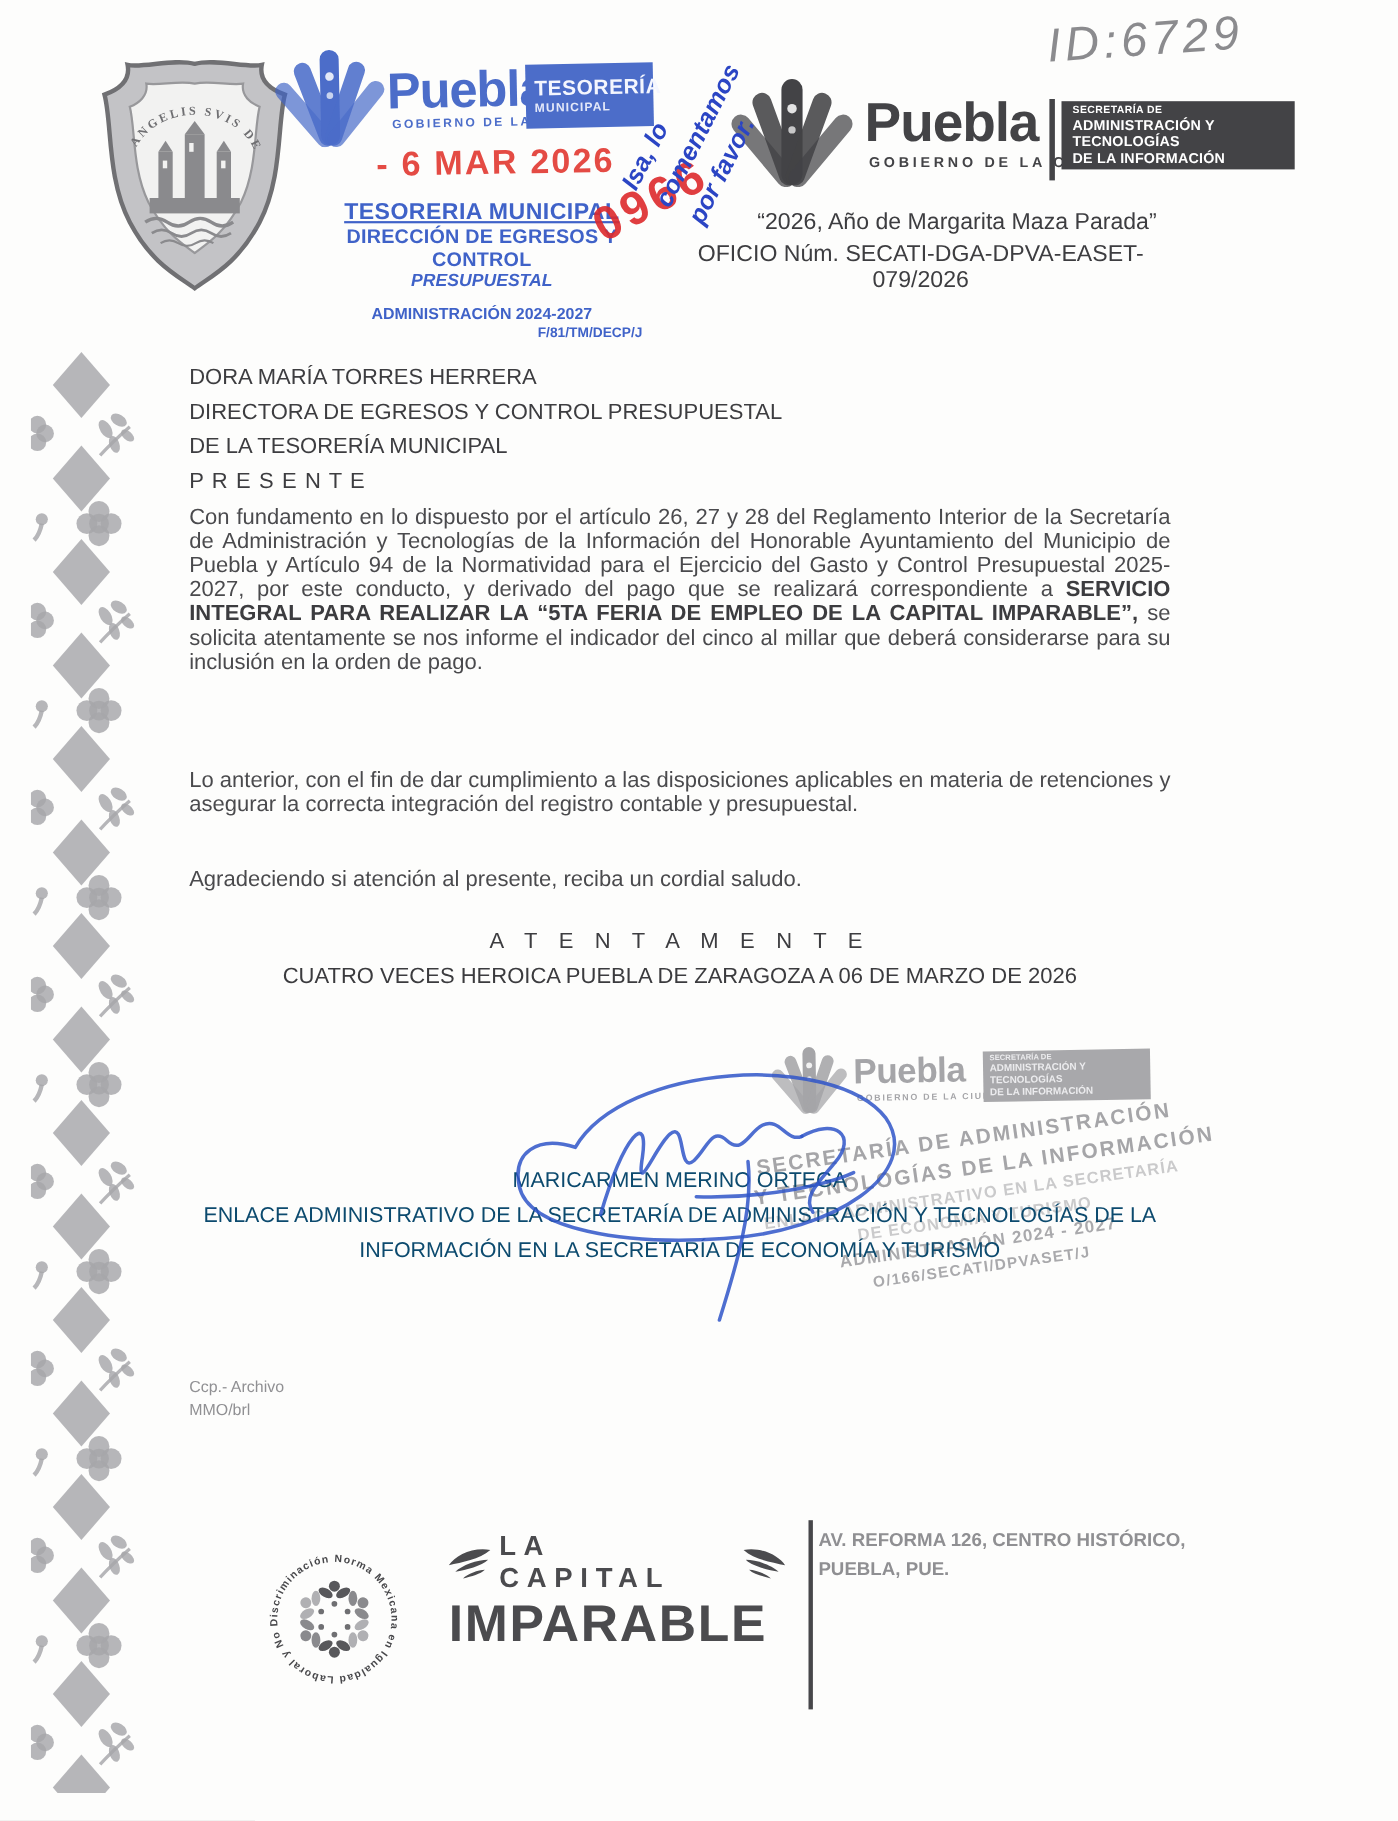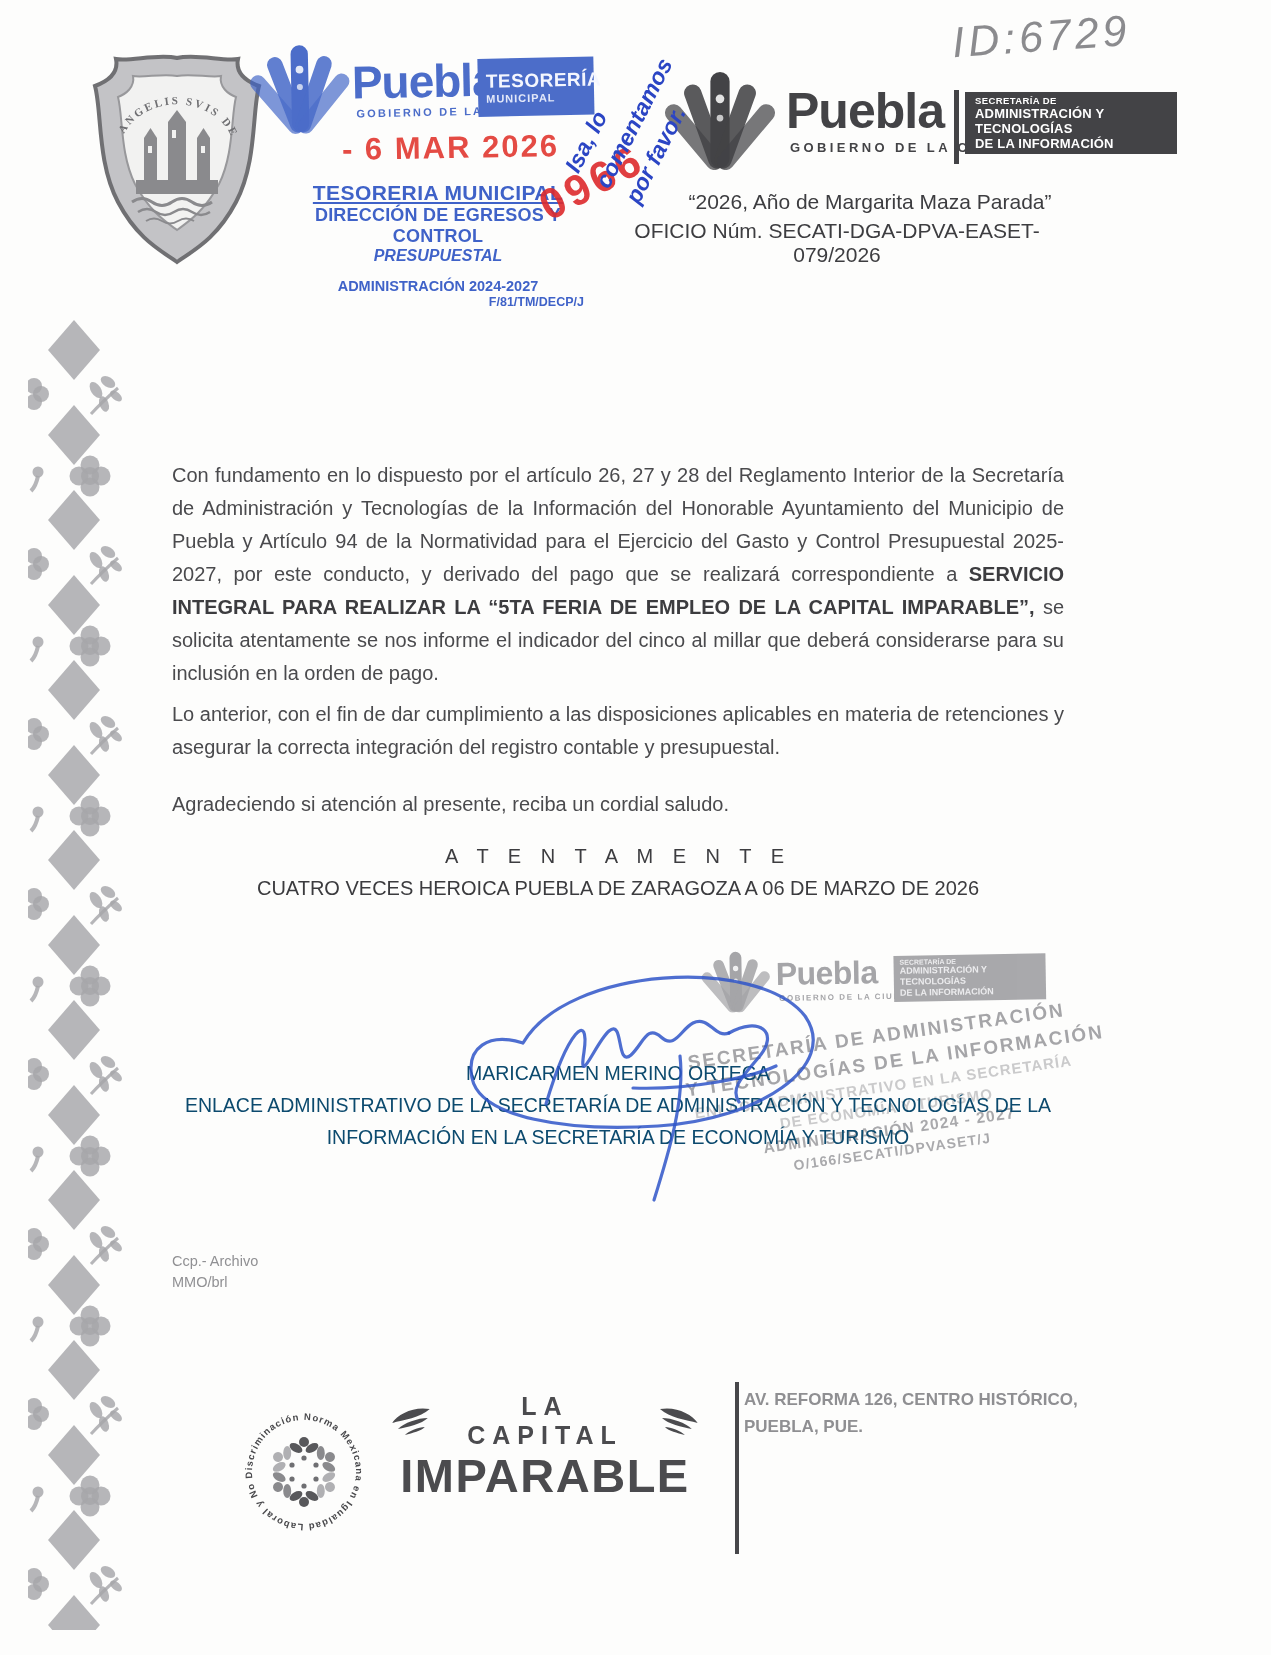--- a/index.html
+++ b/index.html
@@ -228,6 +228,12 @@
   <div class="abs year-motto">“2026, Año de Margarita Maza Parada”</div>
   <div class="abs oficio">OFICIO Núm. SECATI-DGA-DPVA-EASET-079/2026</div>
 
+  <div class="abs recipient">
+    <div>DORA MARÍA TORRES HERRERA</div>
+    <div>DIRECTORA DE EGRESOS Y CONTROL PRESUPUESTAL</div>
+    <div>DE LA TESORERÍA MUNICIPAL</div>
+    <div class="sal">P R E S E N T E</div>
+  </div>
 
   <div class="abs para p1"><span>Con fundamento en lo dispuesto por el artículo 26, 27 y 28 del Reglamento Interior de la Secretaría de Administración y Tecnologías de la Información del Honorable Ayuntamiento del Municipio de Puebla y Artículo 94 de la Normatividad para el Ejercicio del Gasto y Control Presupuestal 2025-2027, por este conducto, y derivado del pago que se realizará correspondiente a </span><b>SERVICIO INTEGRAL PARA REALIZAR LA “5TA FERIA DE EMPLEO DE LA CAPITAL IMPARABLE”,</b><span> se solicita atentamente se nos informe el indicador del cinco al millar que deberá considerarse para su inclusión en la orden de pago.</span></div>
   <div class="abs para p2">Lo anterior, con el fin de dar cumplimiento a las disposiciones aplicables en materia de retenciones y asegurar la correcta integración del registro contable y presupuestal.</div>

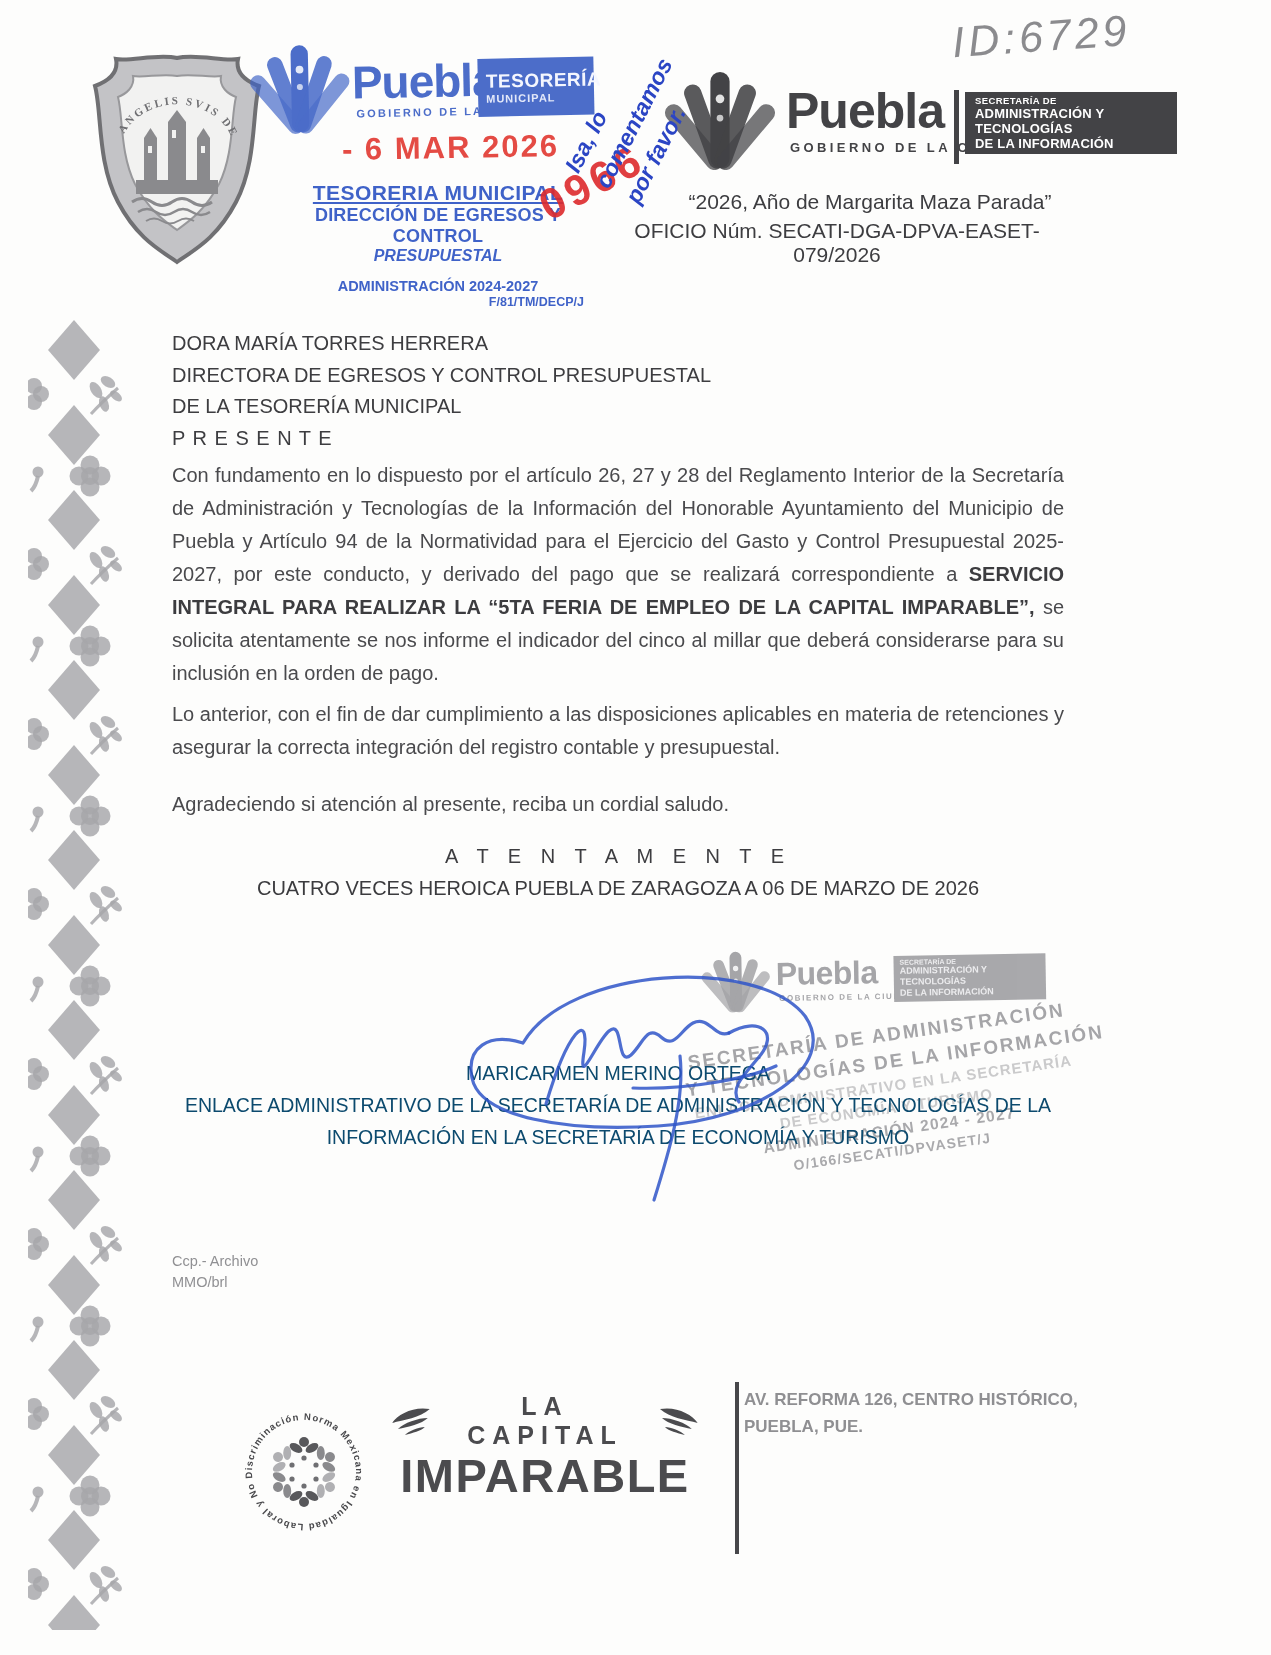--- a/index.html
+++ b/index.html
@@ -47,7 +47,7 @@
   
   .recipient{left:172px;top:328px;font-size:20px;line-height:31.5px;color:#3d3d40;z-index:2;}
   .recipient .sal{letter-spacing:1px;}
-  .para{left:172px;width:892px;font-size:20px;line-height:33px;color:#4a4a4d;
+  .para{left:172px;width:892px;font-size:20px;line-height:22px;color:#4a4a4d;
         text-align:justify;z-index:2;}
   .p1{top:459px;}
   .p2{top:698px;}

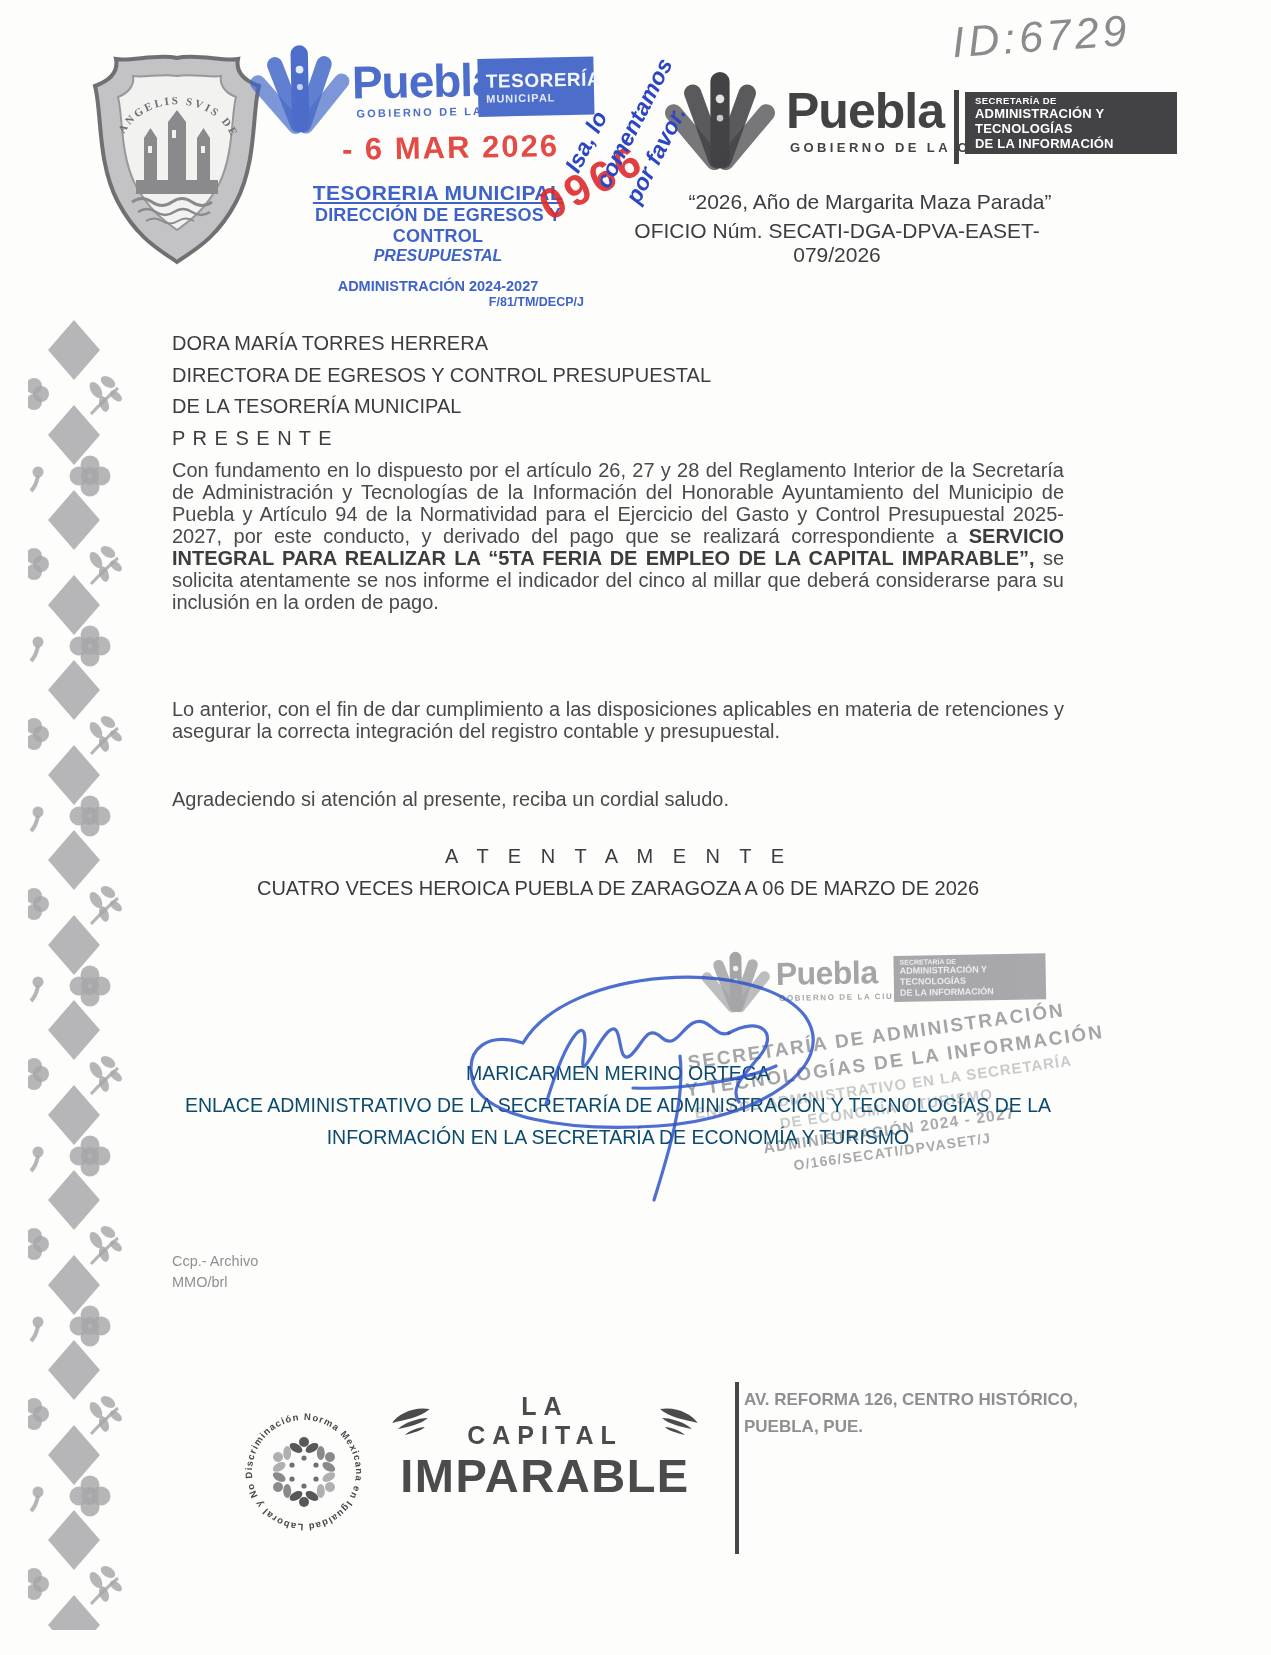--- a/index.html
+++ b/index.html
@@ -78,7 +78,7 @@
   .ccp{left:172px;top:1251px;font-size:14.5px;line-height:21px;color:#909093;z-index:2;}
   
   .norma-svg{left:243px;top:1390px;width:122px;height:160px;z-index:2;}
-  .capital{left:392px;top:1392px;width:306px;text-align:center;color:#4b4b4e;z-index:2;}
+  .capital{left:408px;top:1392px;width:306px;color:#4b4b4e;z-index:2;}
   .capital .row1{display:flex;align-items:center;justify-content:center;gap:6px;}
   .capital .l1{font-size:25px;font-weight:800;letter-spacing:7px;}
   .capital .l2{font-size:47px;font-weight:800;letter-spacing:1.5px;margin-top:-2px;}

